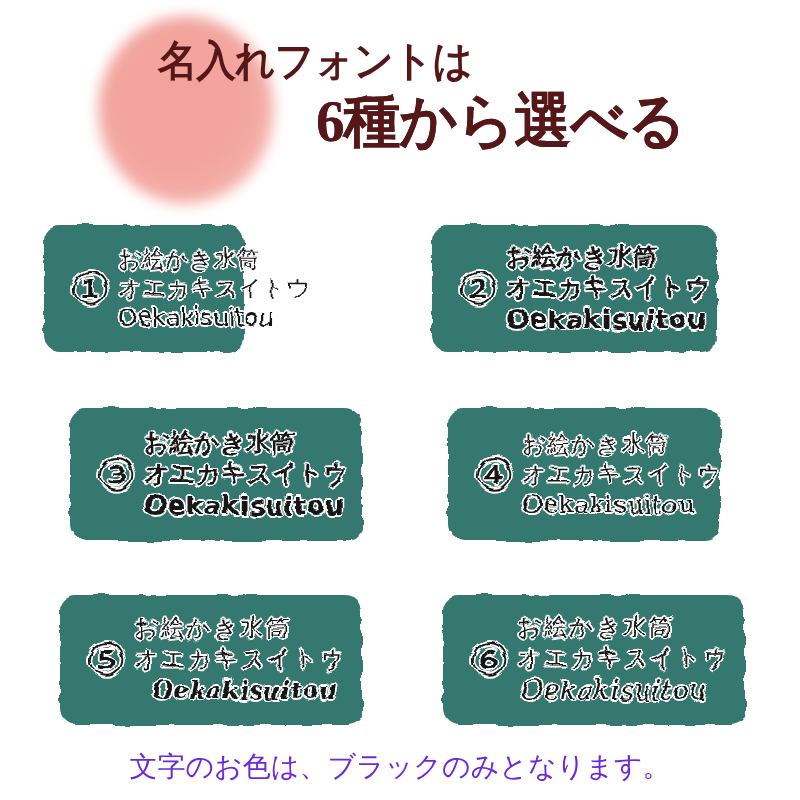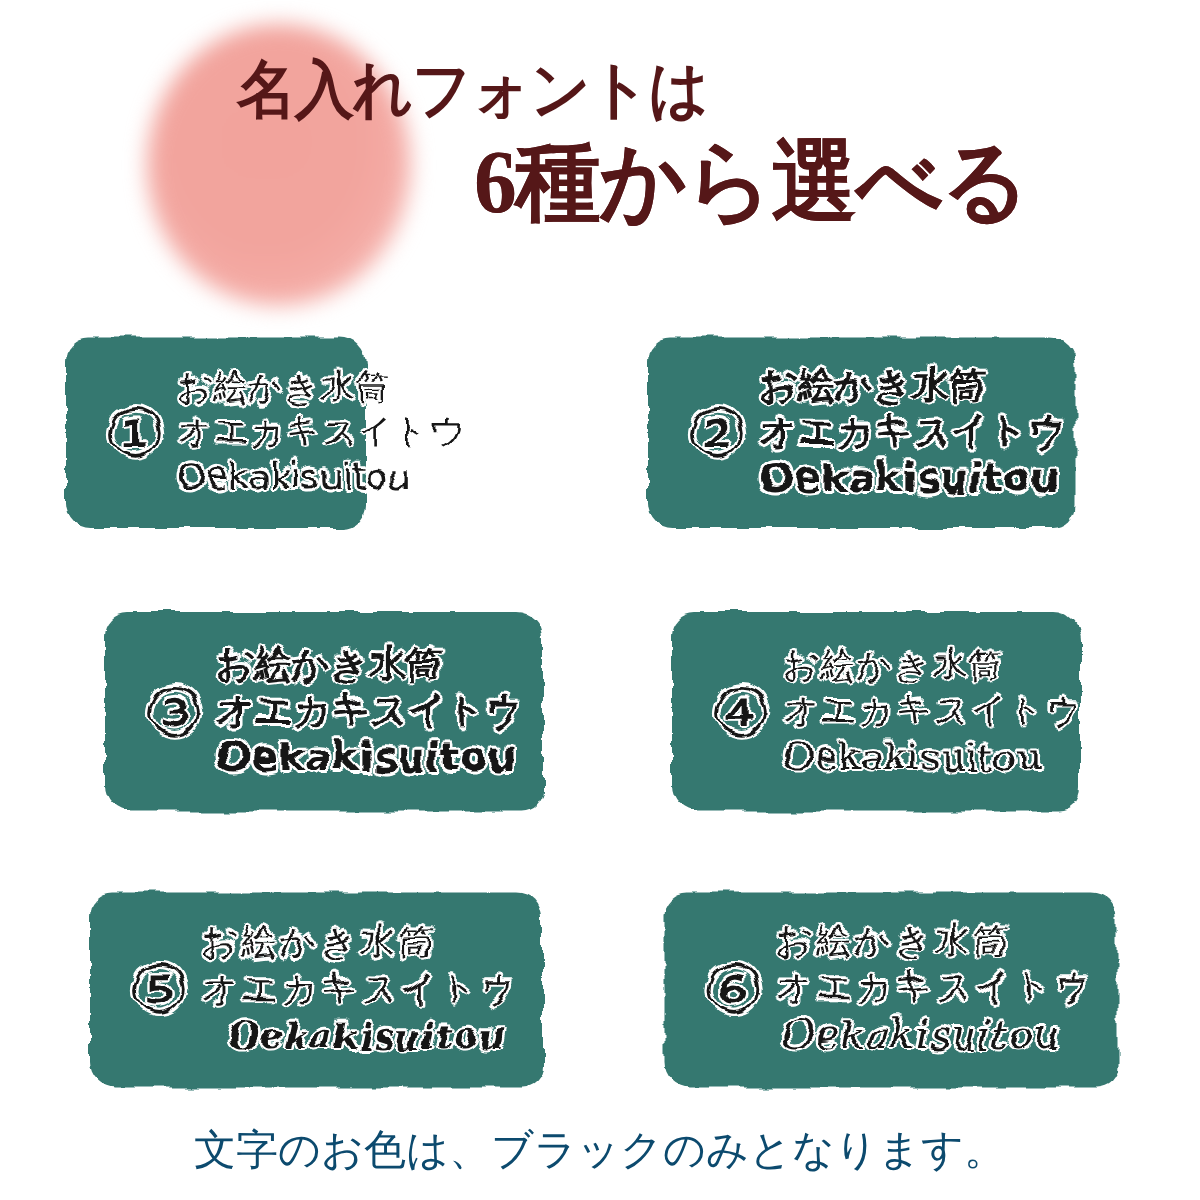--- a/index.html
+++ b/index.html
@@ -189,7 +189,7 @@
     font-size: 28px;
     line-height: 38px;
     letter-spacing: 0px;
-    color: #0c4a6e;
+    color: #6d28d9;
   }
 
   svg.defs-only { position: absolute; width: 0; height: 0; }

